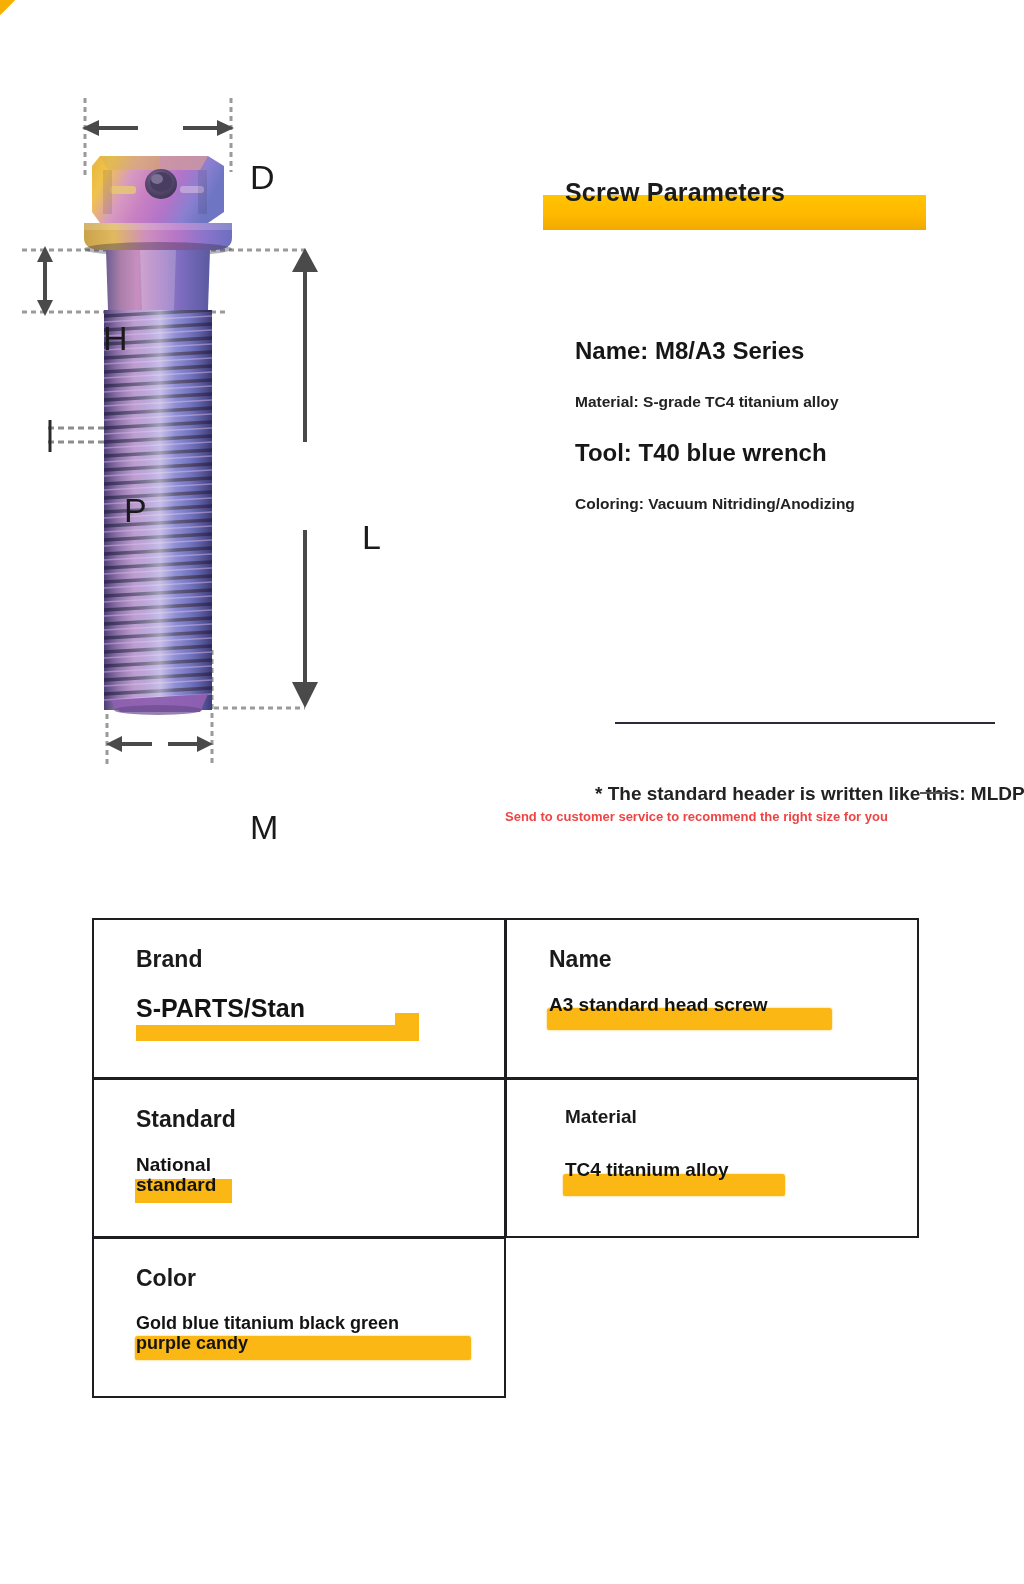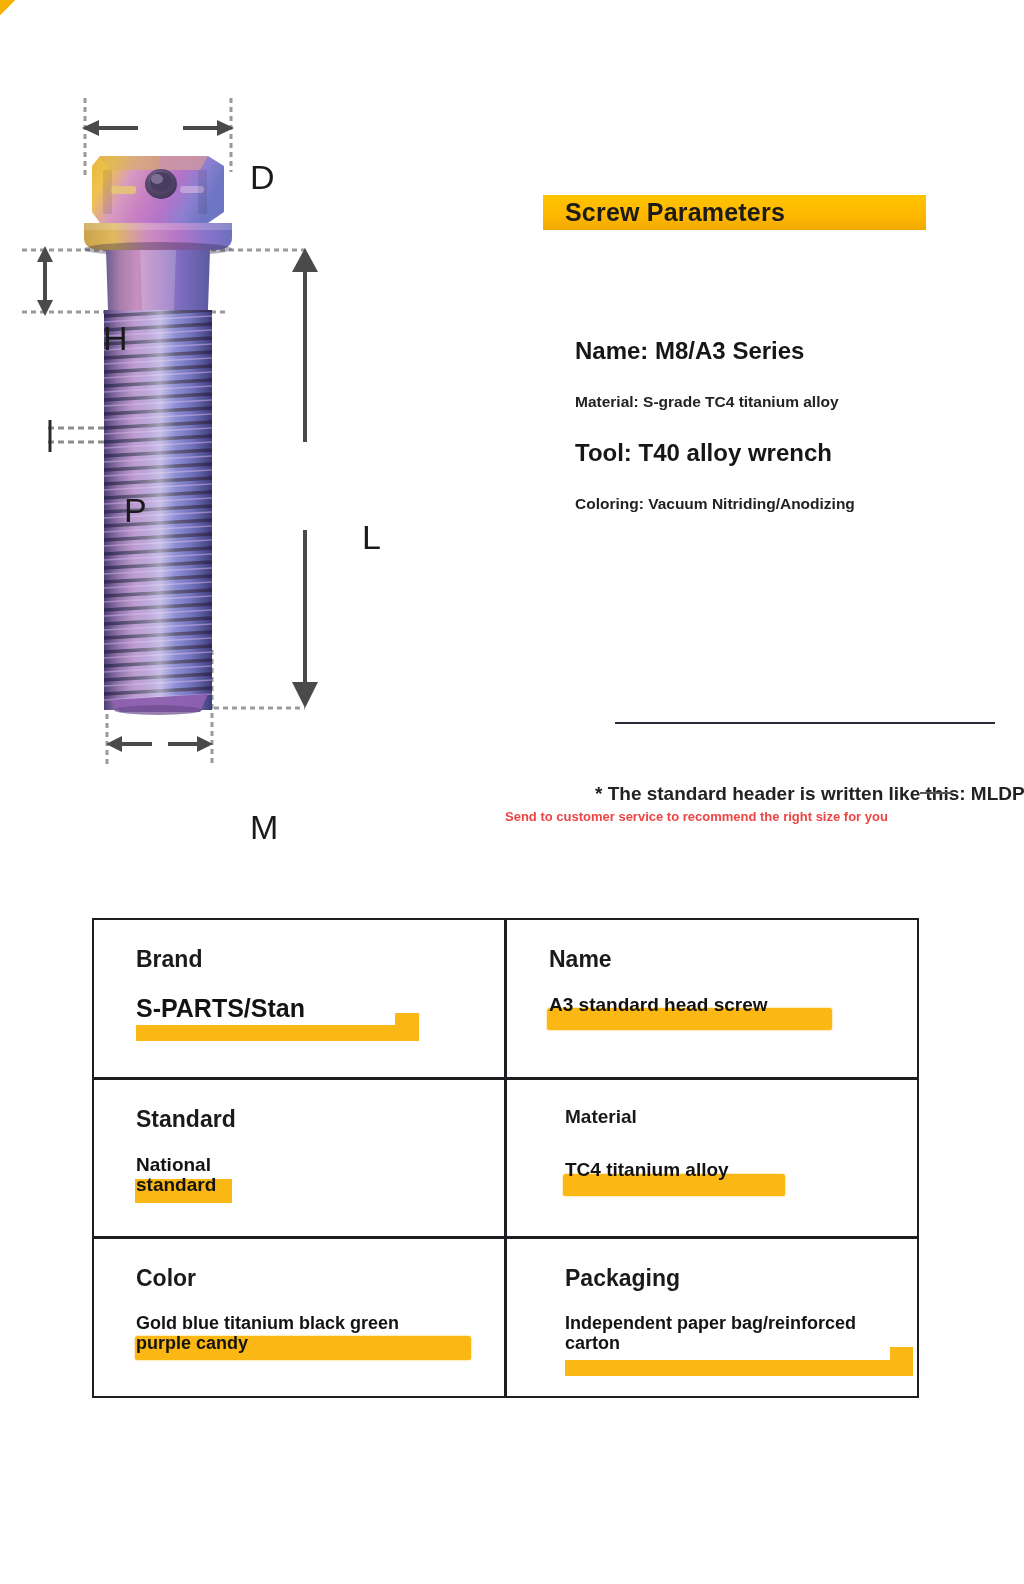--- a/index.html
+++ b/index.html
@@ -56,7 +56,7 @@
     background:linear-gradient(180deg,#FFC400 0%,#FFB900 55%,#F2A900 100%);
   }
   .param-title {
-    position:absolute; left:25px; top:28px;
+    position:absolute; left:25px; top:8px;
     font-size:25px; font-weight:bold; color:#1b1b1b;
     letter-spacing:.2px;
   }

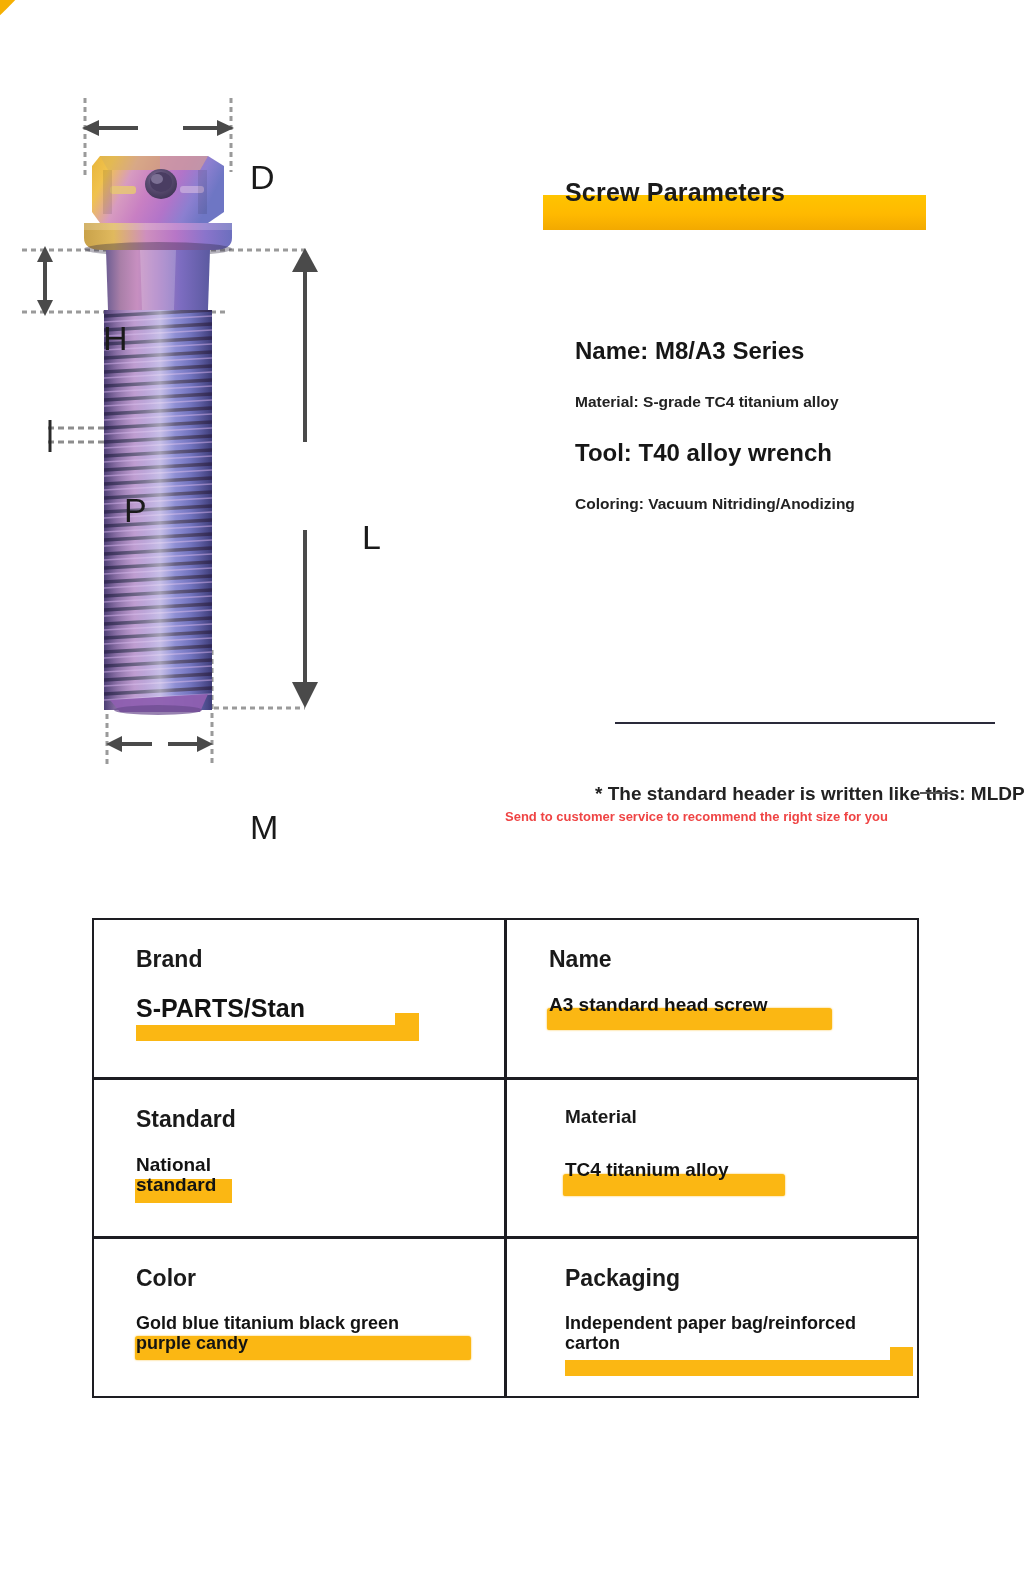--- a/index.html
+++ b/index.html
@@ -351,7 +351,7 @@
   <div class="spec-list">
     <div class="spec-big">Name: M8/A3 Series</div>
     <div class="spec-small">Material: S-grade TC4 titanium alloy</div>
-    <div class="spec-big">Tool: T40 alloy wrench</div>
+    <div class="spec-big">Tool: T40 blue wrench</div>
     <div class="spec-small">Coloring: Vacuum Nitriding/Anodizing</div>
 
     <div class="spec-rule"></div>

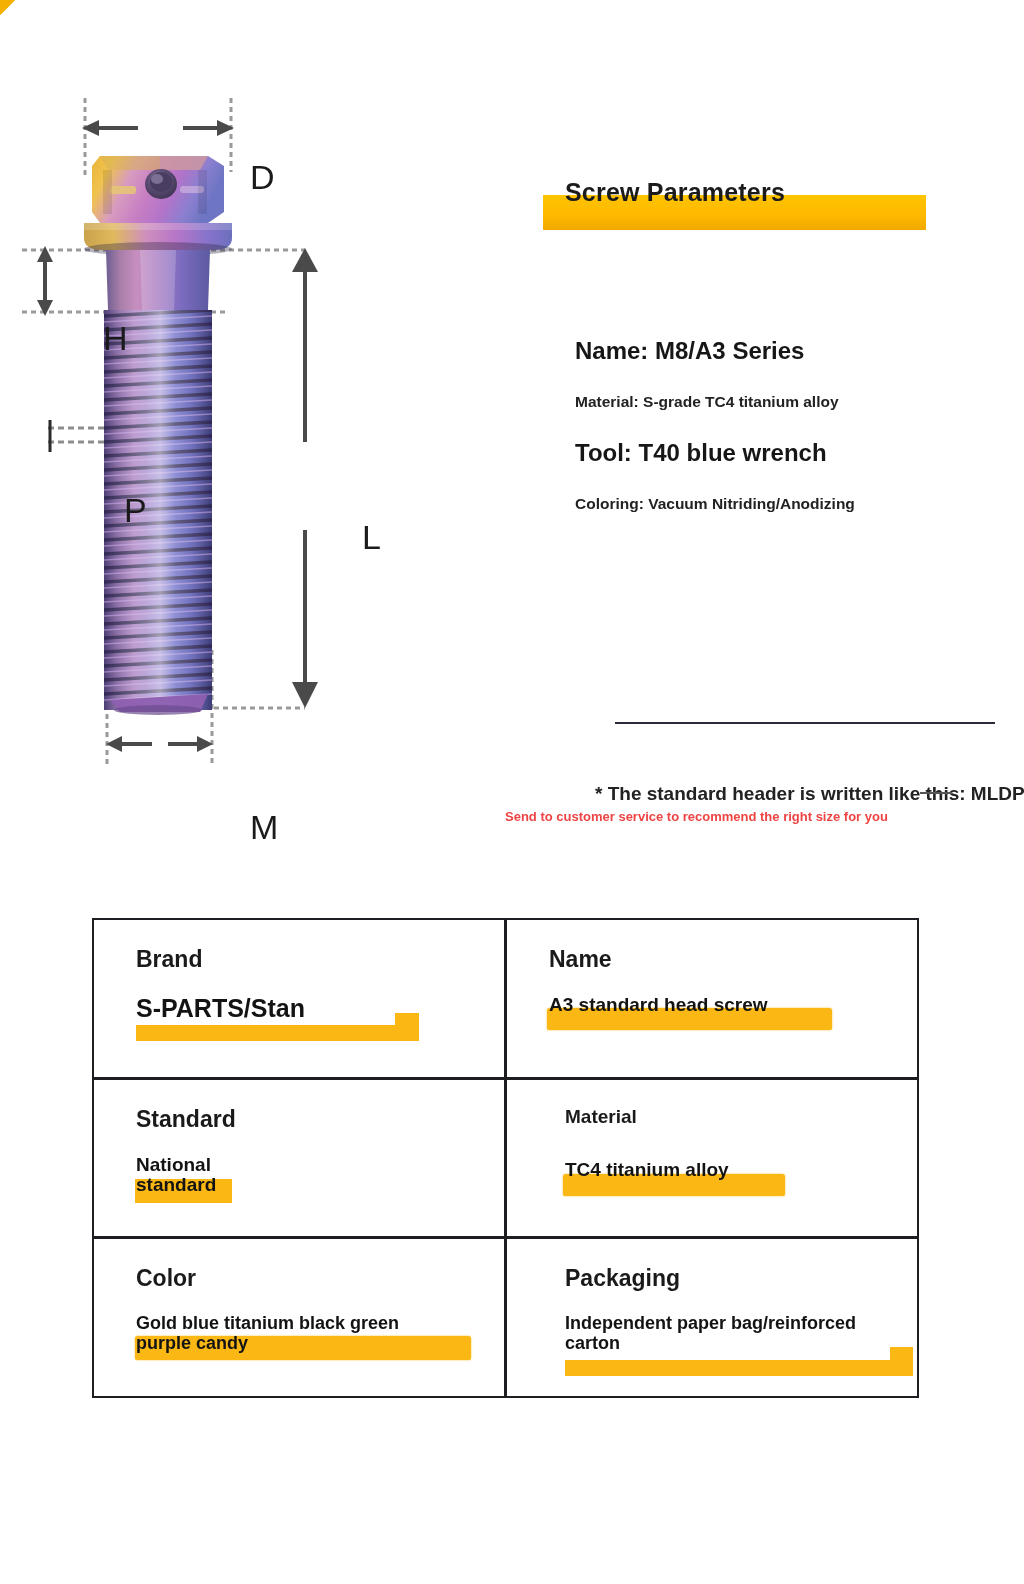--- a/index.html
+++ b/index.html
@@ -404,14 +404,6 @@
     </div>
   </div>
 
-  <div class="cell" style="padding-left:58px;">
-    <div class="cell-label">Packaging</div>
-    <div class="cell-value-wrap" style="width:330px;">
-      <div class="hl-step-base" style="left:0; top:46px; width:345px; height:16px;"></div>
-      <div class="hl-step-riser" style="left:325px; top:33px; width:23px; height:29px;"></div>
-      <div class="cell-value sm" style="display:block; width:330px;">Independent paper bag/reinforced carton</div>
-    </div>
-  </div>
 
 </div>
 

